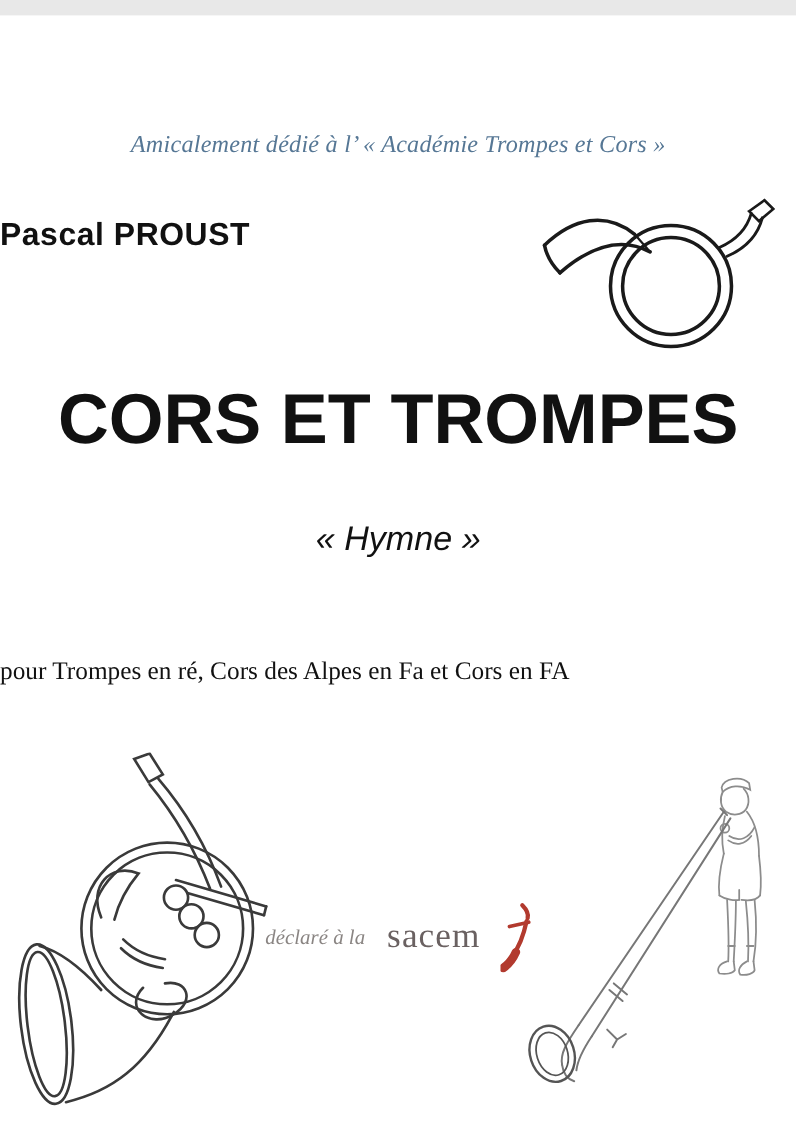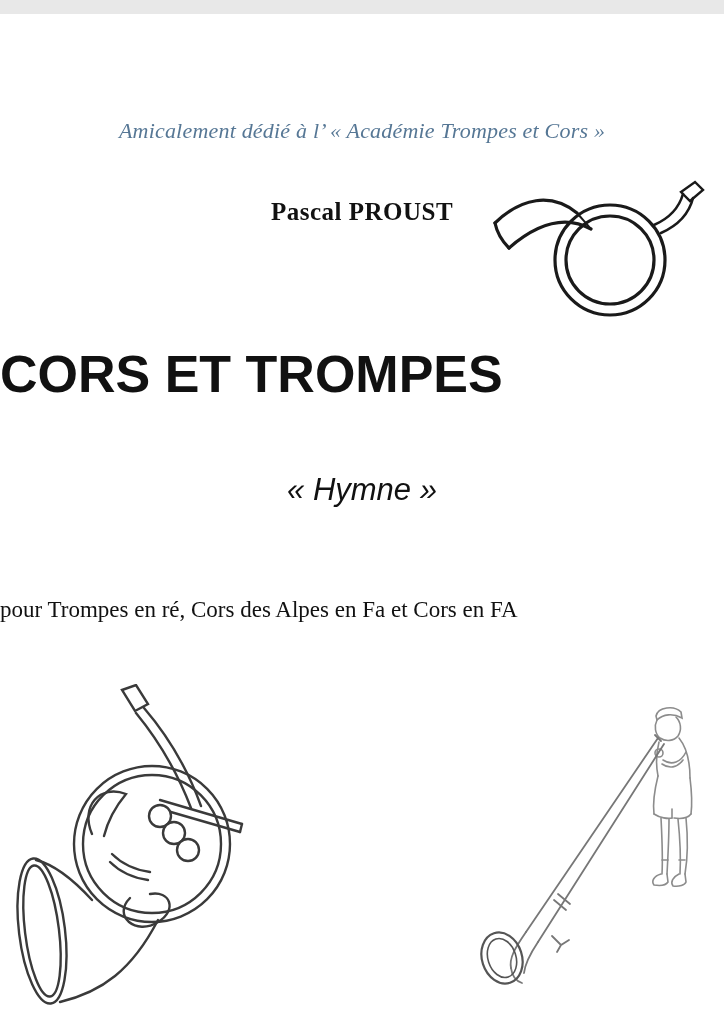--- a/index.html
+++ b/index.html
@@ -15,8 +15,8 @@
   }
   .author {
     position:absolute; top:184px; left:0; right:0;
-    text-align:center; font-family:Liberation Serif, serif;
-    font-weight:bold; font-size:25px; color:var(--c-text,#111);
+    font-family:Liberation Sans, sans-serif;
+    font-weight:bold; font-size:29px; color:var(--c-text,#111);
     letter-spacing:0.5px;
   }
   .hunting-horn { position:absolute; left:483px; top:162px; width:222px; height:155px; }

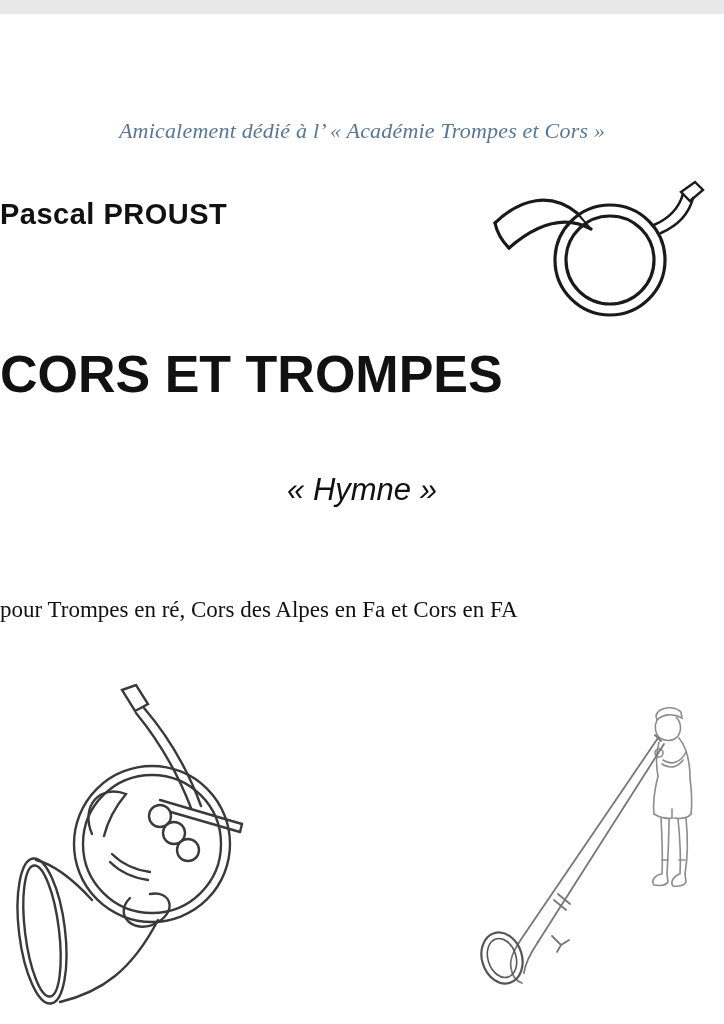--- a/index.html
+++ b/index.html
@@ -22,8 +22,8 @@
   .hunting-horn { position:absolute; left:483px; top:162px; width:222px; height:155px; }
   .title {
     position:absolute; top:330px; left:0; right:0;
-    font-family:"Liberation Sans", sans-serif;
-    font-weight:bold; font-size:52px; color:var(--c-text,#111);
+    text-align:center; font-family:"Liberation Sans", sans-serif;
+    font-weight:bold; font-size:64px; color:var(--c-text,#111);
     letter-spacing:0px;
   }
   .piece-title {

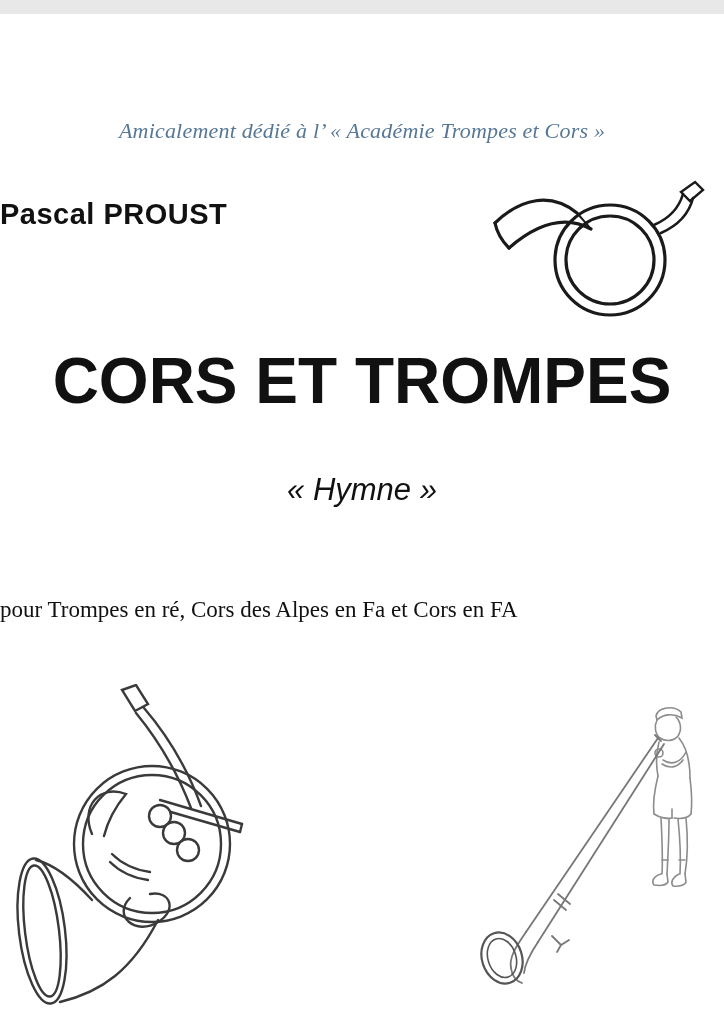--- a/index.html
+++ b/index.html
@@ -105,6 +105,18 @@
     </g>
   </svg>
 
+  <div class="declaration">
+    <span class="declaration-label">déclaré à la</span>
+    <span class="sacem-word">sacem</span>
+    <svg class="sacem-mark" viewBox="0 0 28 66">
+      <g fill="none" stroke="var(--c-sacem-mark,#b23a2e)" stroke-linecap="round">
+        <path d="M 20,3 C 24,7 26,11 25,15" stroke-width="4"></path>
+        <path d="M 8,23 L 26,19" stroke-width="3.5"></path>
+        <path d="M 24,18 C 21,32 17,42 11,50" stroke-width="4"></path>
+        <path d="M 14,47 C 10,56 5,60 2,62" stroke-width="8"></path>
+      </g>
+    </svg>
+  </div>
 
   <svg class="alphorn" viewBox="0 0 248 318">
     <g fill="none" stroke="var(--c-art-light,#8c8c8c)" stroke-width="1.6" stroke-linecap="round">

